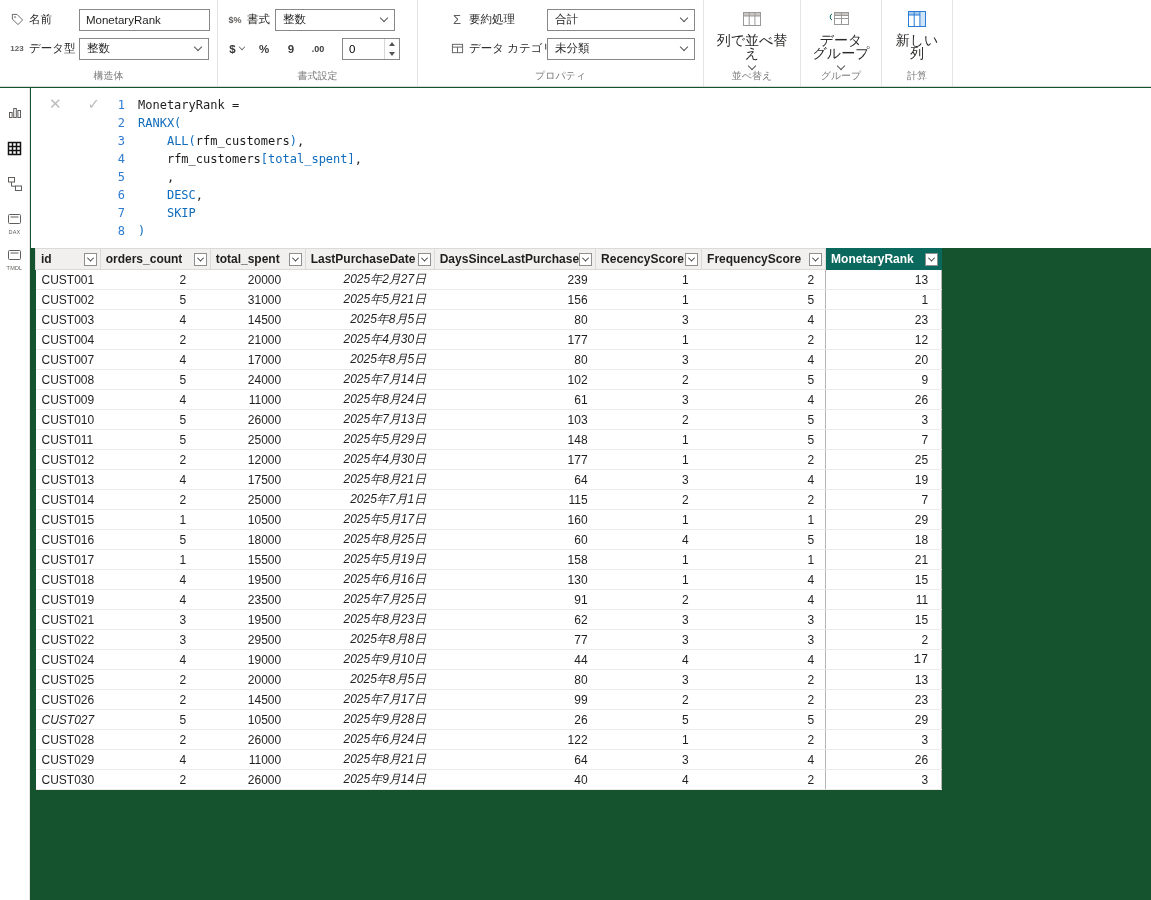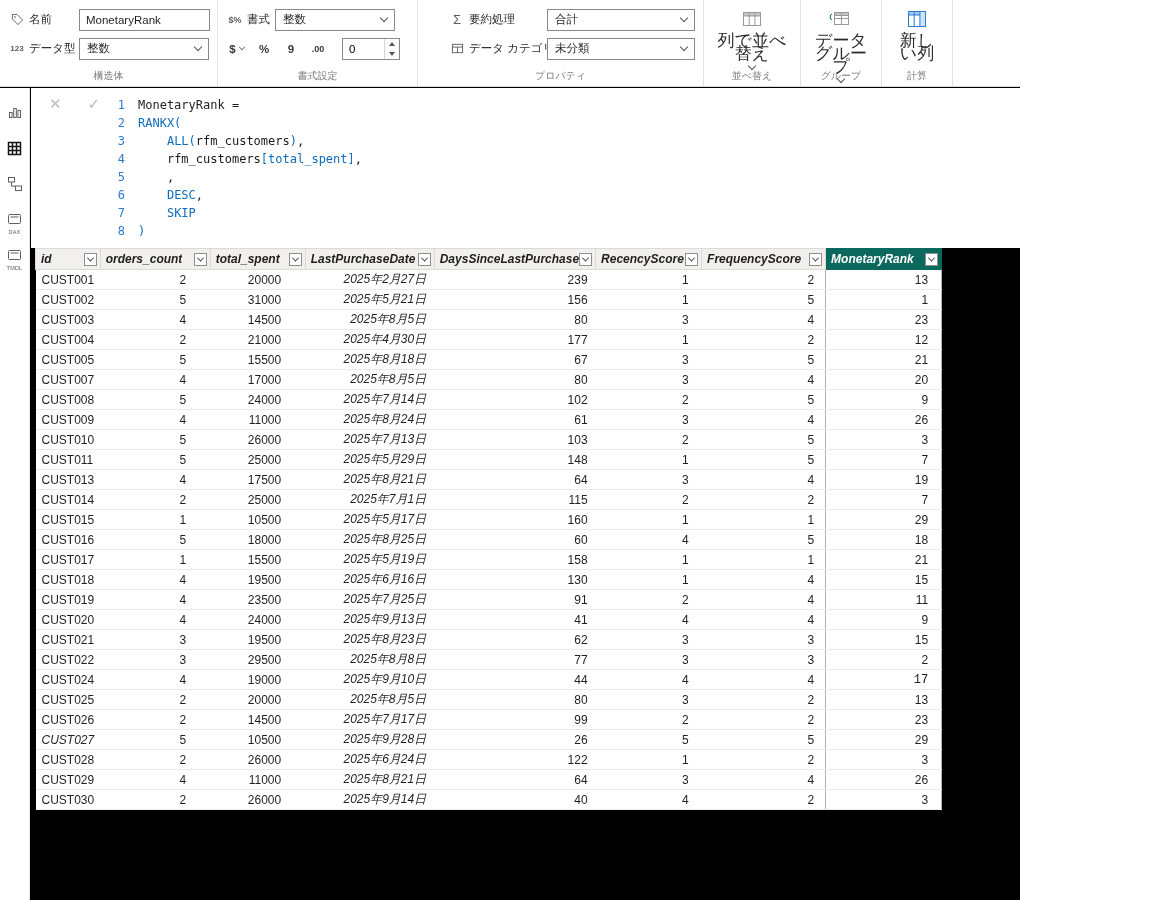--- a/index.html
+++ b/index.html
@@ -4,7 +4,7 @@
 <style>
   * { box-sizing: border-box; margin:0; padding:0; }
   body { font-family:"Liberation Sans","DejaVu Sans",sans-serif; background:#fff; }
-  .app { position:relative; width:1020px; height:900px; background:#000000; overflow:hidden; }
+  .app { position:relative; width:1151px; height:900px; background:#14532d; overflow:hidden; }
 
   
   .ribbon { position:absolute; top:0; left:0; width:100%; height:87px; background:#fff; border-bottom:1px solid #d8d8d8; display:flex; align-items:stretch; }

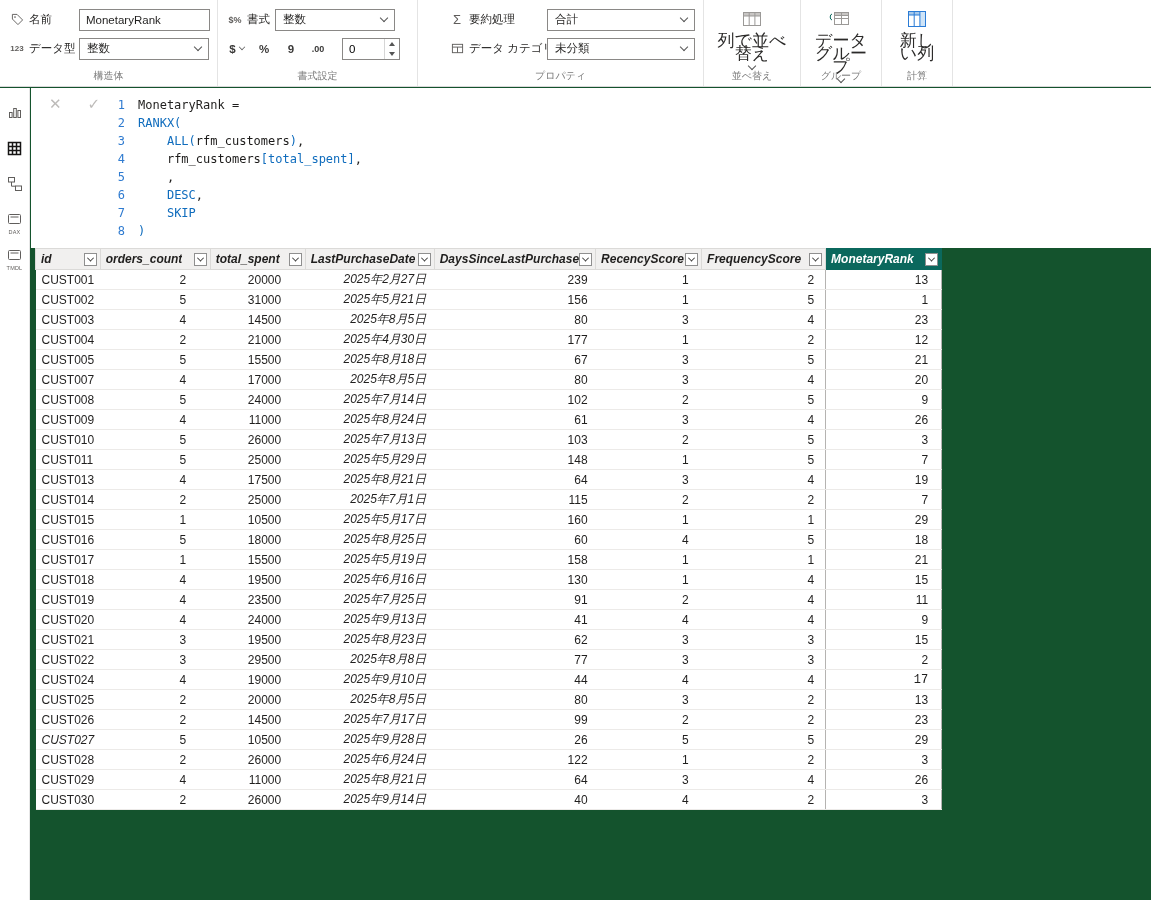--- a/index.html
+++ b/index.html
@@ -27,7 +27,7 @@
   .spinner .sp { flex:1; display:flex; align-items:center; justify-content:center; cursor:default; }
   .sp-up i { width:0; height:0; border-left:3px solid transparent; border-right:3px solid transparent; border-bottom:4px solid #555; display:block; }
   .sp-dn i { width:0; height:0; border-left:3px solid transparent; border-right:3px solid transparent; border-top:4px solid #555; display:block; }
-  .bigbtn { display:flex; flex-direction:column; align-items:center; font-size:17px; color:#2b2a29; padding:1px 2px; text-align:center; line-height:13px; cursor:default; margin:0 auto; }
+  .bigbtn { display:flex; flex-direction:column; align-items:center; font-size:14px; color:#2b2a29; padding:1px 2px; text-align:center; line-height:13px; cursor:default; margin:0 auto; }
   .bigbtn svg { margin-bottom:3px; }
   .bigbtn .chev { margin-top:3px; }
   .bb-label { display:inline; }

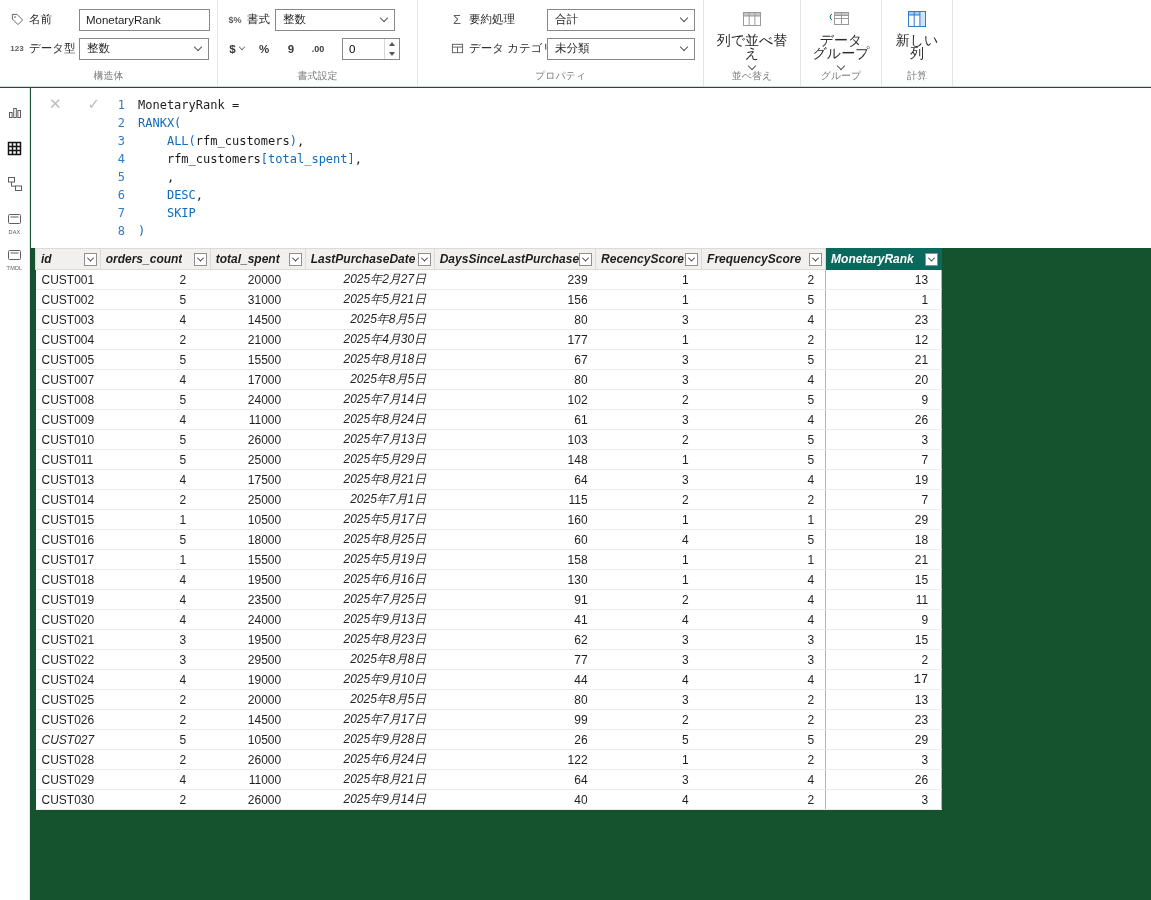--- a/index.html
+++ b/index.html
@@ -57,7 +57,7 @@
   table.data { border-collapse:collapse; table-layout:fixed; font-size:12px; }
   table.data th { height:21px; background:#f1f0ef; border:1px solid #dbdad8; padding:0; font-weight:600; color:#201f1e; font-size:12px; }
   .th-wrap { display:flex; align-items:center; justify-content:space-between; padding:0 3px 0 5px; height:100%; }
-  .th-label { overflow:hidden; white-space:nowrap;font-style:italic; }
+  .th-label { overflow:hidden; white-space:nowrap; }
   .fbtn { width:13px; height:13px; border:1px solid #8f8f8f; background:#fff; display:inline-flex; align-items:center; justify-content:center; flex:0 0 13px; cursor:default; }
   .fchev { width:5px; height:5px; border-right:1.2px solid #3b3a39; border-bottom:1.2px solid #3b3a39; transform:rotate(45deg) translate(-1px,-1px); display:block; }
   table.data td { height:20px; border-bottom:1px solid #eceae8; padding:0 6px; color:#201f1e; white-space:nowrap; overflow:hidden; background:#fff; }

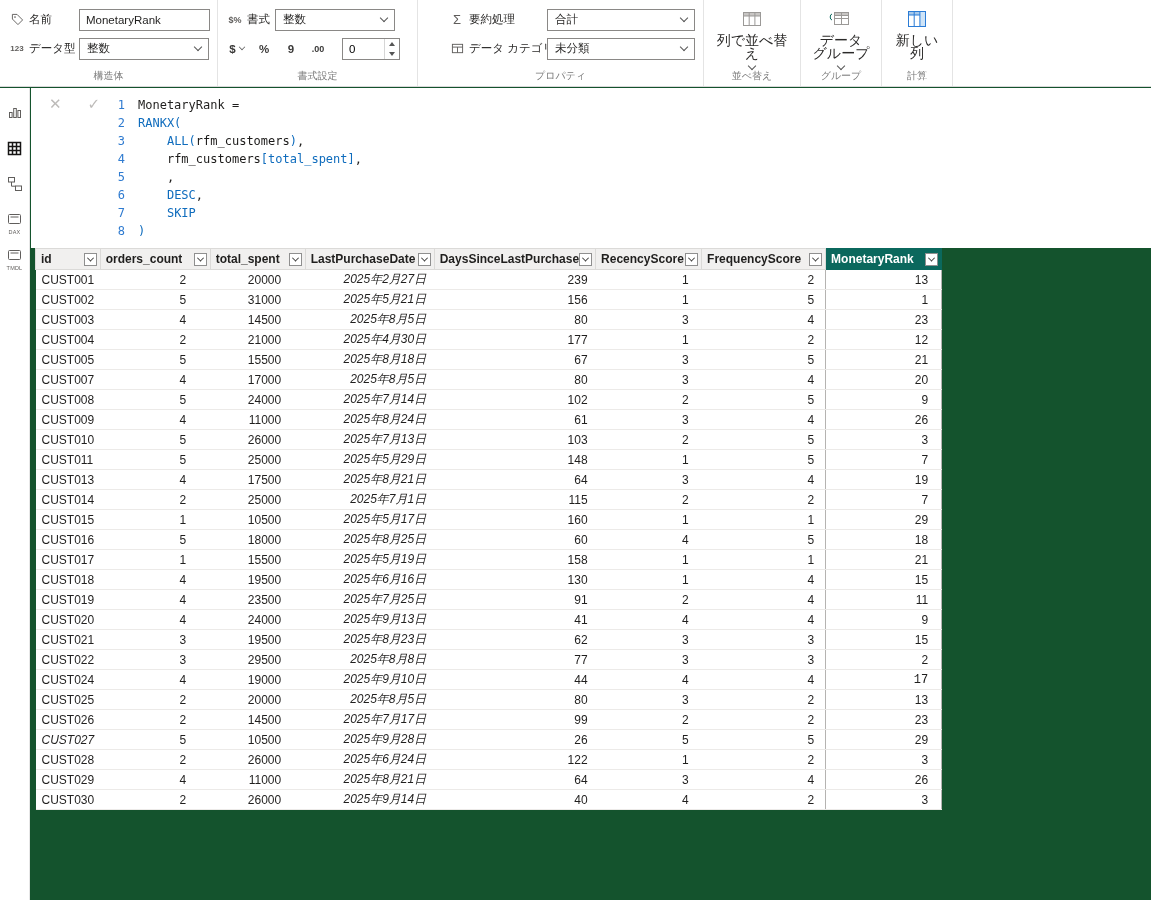--- a/index.html
+++ b/index.html
@@ -420,16 +420,6 @@
             <td class="cell-number sel" style="padding-right: 13px;">12</td>
           </tr>
           <tr>
-            <td class="cell-text" style="padding-left: 6px;">CUST005</td>
-            <td class="cell-number" style="padding-right: 24px;">5</td>
-            <td class="cell-number" style="padding-right: 24px;">15500</td>
-            <td class="cell-date" style="padding-right: 8px;">2025年8月18日</td>
-            <td class="cell-number" style="padding-right: 8px;">67</td>
-            <td class="cell-number" style="padding-right: 13px;">3</td>
-            <td class="cell-number" style="padding-right: 11px;">5</td>
-            <td class="cell-number sel" style="padding-right: 13px;">21</td>
-          </tr>
-          <tr>
             <td class="cell-text" style="padding-left: 6px;">CUST007</td>
             <td class="cell-number" style="padding-right: 24px;">4</td>
             <td class="cell-number" style="padding-right: 24px;">17000</td>

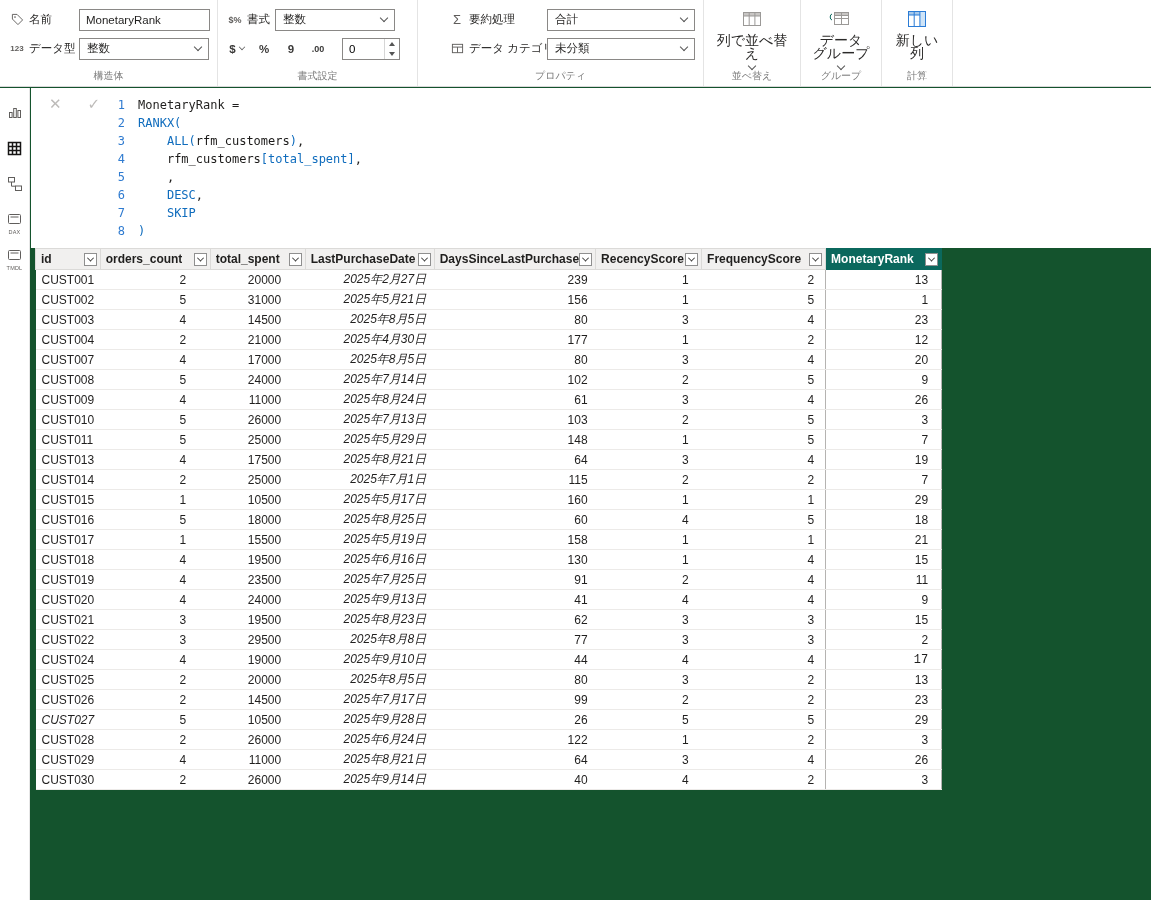--- a/index.html
+++ b/index.html
@@ -470,6 +470,16 @@
             <td class="cell-number sel" style="padding-right: 13px;">7</td>
           </tr>
           <tr>
+            <td class="cell-text" style="padding-left: 6px;">CUST012</td>
+            <td class="cell-number" style="padding-right: 24px;">2</td>
+            <td class="cell-number" style="padding-right: 24px;">12000</td>
+            <td class="cell-date" style="padding-right: 8px;">2025年4月30日</td>
+            <td class="cell-number" style="padding-right: 8px;">177</td>
+            <td class="cell-number" style="padding-right: 13px;">1</td>
+            <td class="cell-number" style="padding-right: 11px;">2</td>
+            <td class="cell-number sel" style="padding-right: 13px;">25</td>
+          </tr>
+          <tr>
             <td class="cell-text" style="padding-left: 6px;">CUST013</td>
             <td class="cell-number" style="padding-right: 24px;">4</td>
             <td class="cell-number" style="padding-right: 24px;">17500</td>

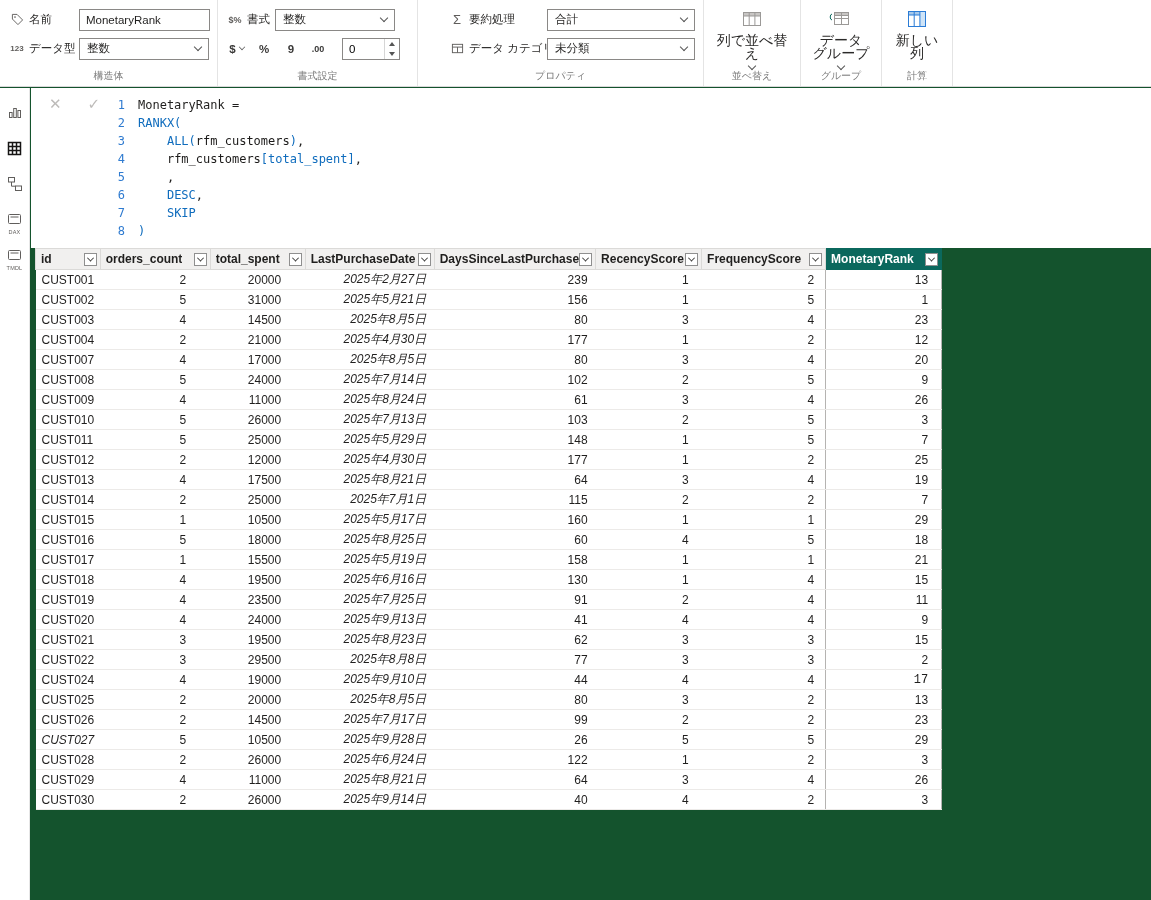--- a/index.html
+++ b/index.html
@@ -550,16 +550,6 @@
             <td class="cell-number sel" style="padding-right: 13px;">11</td>
           </tr>
           <tr>
-            <td class="cell-text" style="padding-left: 6px;">CUST020</td>
-            <td class="cell-number" style="padding-right: 24px;">4</td>
-            <td class="cell-number" style="padding-right: 24px;">24000</td>
-            <td class="cell-date" style="padding-right: 8px;">2025年9月13日</td>
-            <td class="cell-number" style="padding-right: 8px;">41</td>
-            <td class="cell-number" style="padding-right: 13px;">4</td>
-            <td class="cell-number" style="padding-right: 11px;">4</td>
-            <td class="cell-number sel" style="padding-right: 13px;">9</td>
-          </tr>
-          <tr>
             <td class="cell-text" style="padding-left: 6px;">CUST021</td>
             <td class="cell-number" style="padding-right: 24px;">3</td>
             <td class="cell-number" style="padding-right: 24px;">19500</td>

